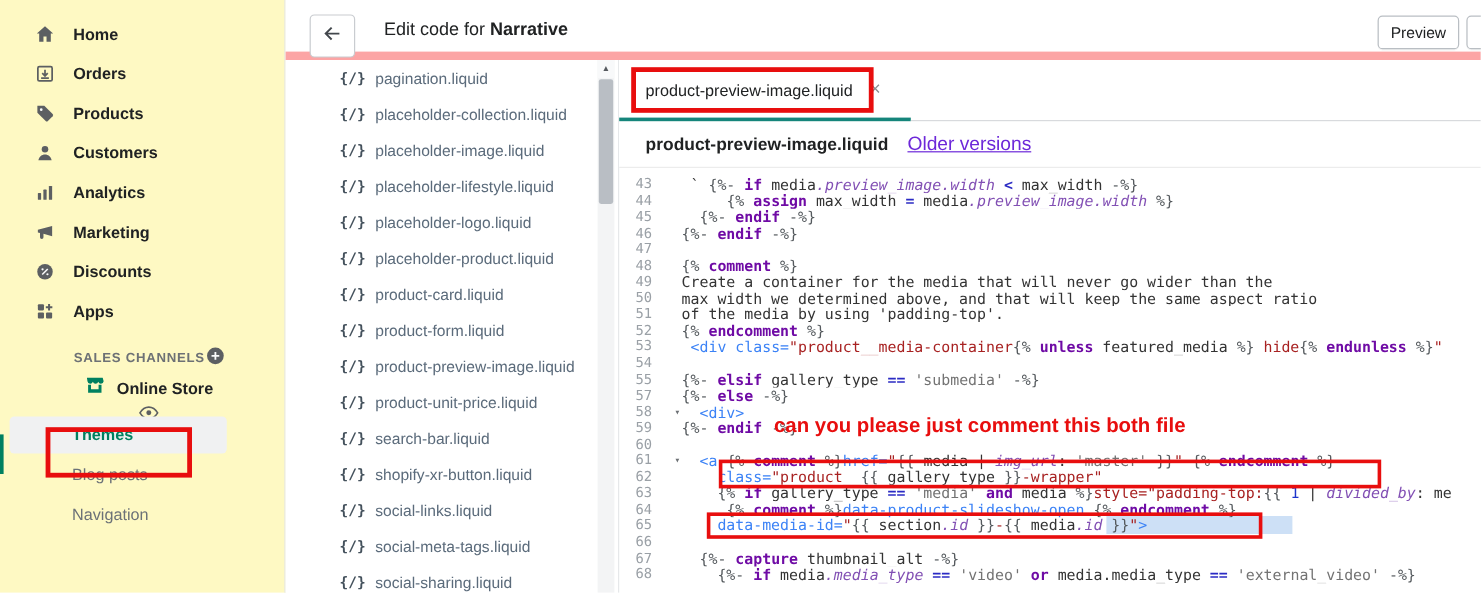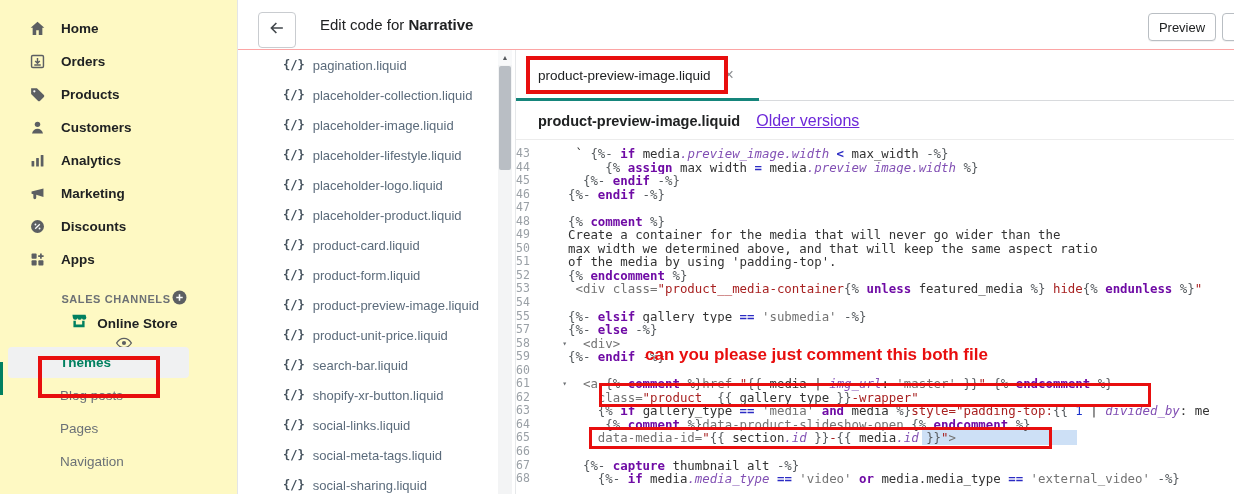--- a/index.html
+++ b/index.html
@@ -25,7 +25,7 @@
   .green-bar { position:absolute; left:0; top:362px; width:3px; height:33px; background:#008060; }
 
   
-  #header { position:absolute; left:238px; top:0; width:996px; height:50px; background:#fff; border-bottom:1px solid #fca5a5; }
+  #header { position:absolute; left:238px; top:0; width:996px; height:50px; background:#fff; border-bottom:7px solid #fca5a5; }
   #back-btn { position:absolute; left:20px; top:12px; width:38px; height:36px; border:1px solid #c9ccd0; border-radius:4px; background:#fff; display:flex; align-items:center; justify-content:center; cursor:pointer; }
   #header-title { position:absolute; left:82px; top:16px; font-size:15px; color:#202223; }
   #header-title b { font-weight:bold; }

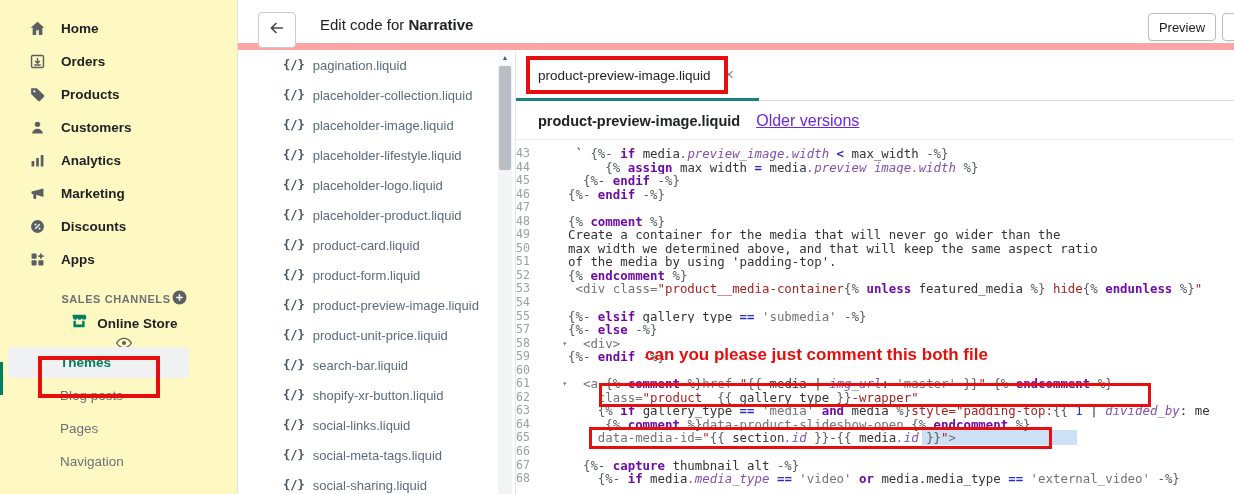--- a/index.html
+++ b/index.html
@@ -56,7 +56,7 @@
 
   #code-area { position:relative; padding-top:7px; font-family:"DejaVu Sans Mono", monospace; }
   .code-row { display:flex; height:13.55px; line-height:13.6px; font-size:12.4px; position:relative; z-index:2; }
-  .gutter { width:52px; flex:none; text-align:left; padding-right:11px; color:#9aa0a6; font-size:11.5px; position:relative; }
+  .gutter { width:52px; flex:none; text-align:center; padding-right:11px; color:#9aa0a6; font-size:11.5px; position:relative; }
   .fold { position:absolute; right:1px; top:0; font-size:8px; color:#6d7175; }
   .code-text { white-space:pre; overflow:hidden; flex:1; }
   .tk-pln { color:#333; }

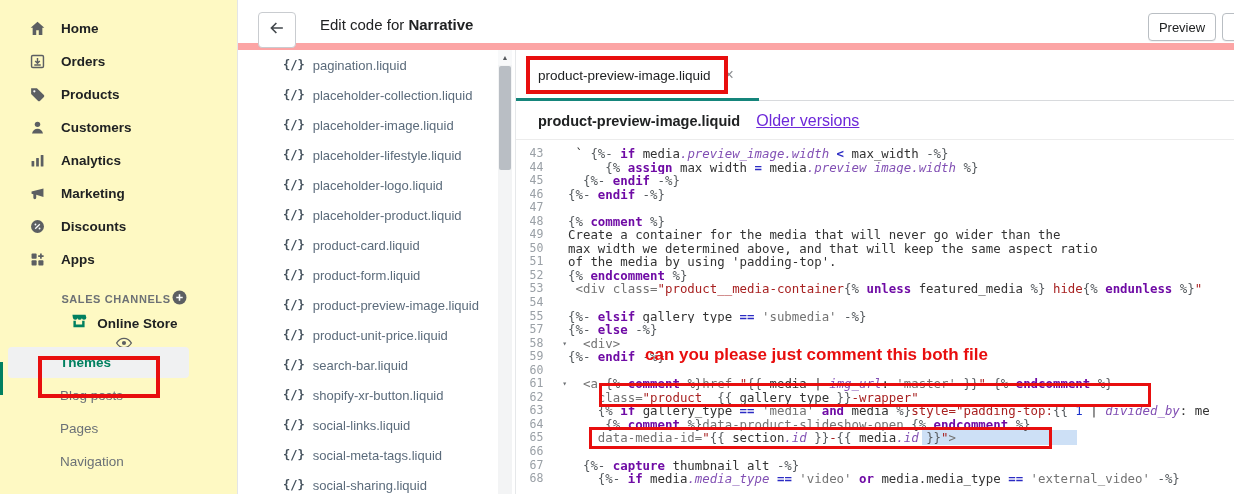--- a/index.html
+++ b/index.html
@@ -66,7 +66,7 @@
   .tk-prop { color:#8250b4; font-style:italic; }
   .tk-str { color:#a82222; }
   .tk-sstr { color:#737373; }
-  .tk-tag { color:#737373; }
+  .tk-tag { color:#3b82f6; }
   .tk-num { color:#1d35cc; }
   #selection-64 { position:absolute; left:922px; top:430px; width:155px; height:15px; background:#cde0f6; z-index:1; }
 

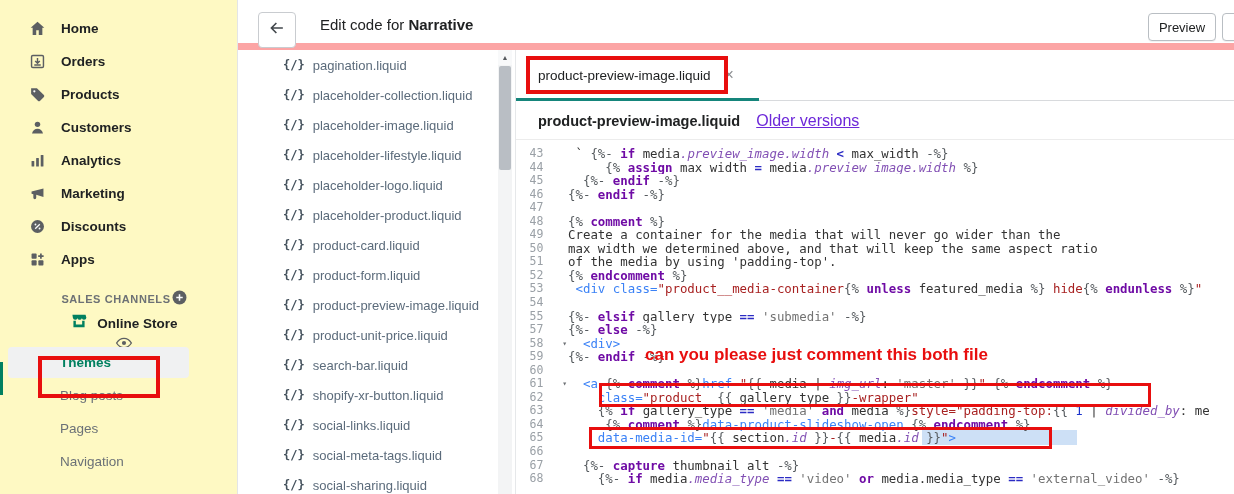--- a/index.html
+++ b/index.html
@@ -190,9 +190,6 @@
           <span class="lbl">Blog posts</span>
         </div>
         <div class="sub-item">
-          <span class="lbl">Pages</span>
-        </div>
-        <div class="sub-item">
           <span class="lbl">Navigation</span>
         </div>
       </div>

